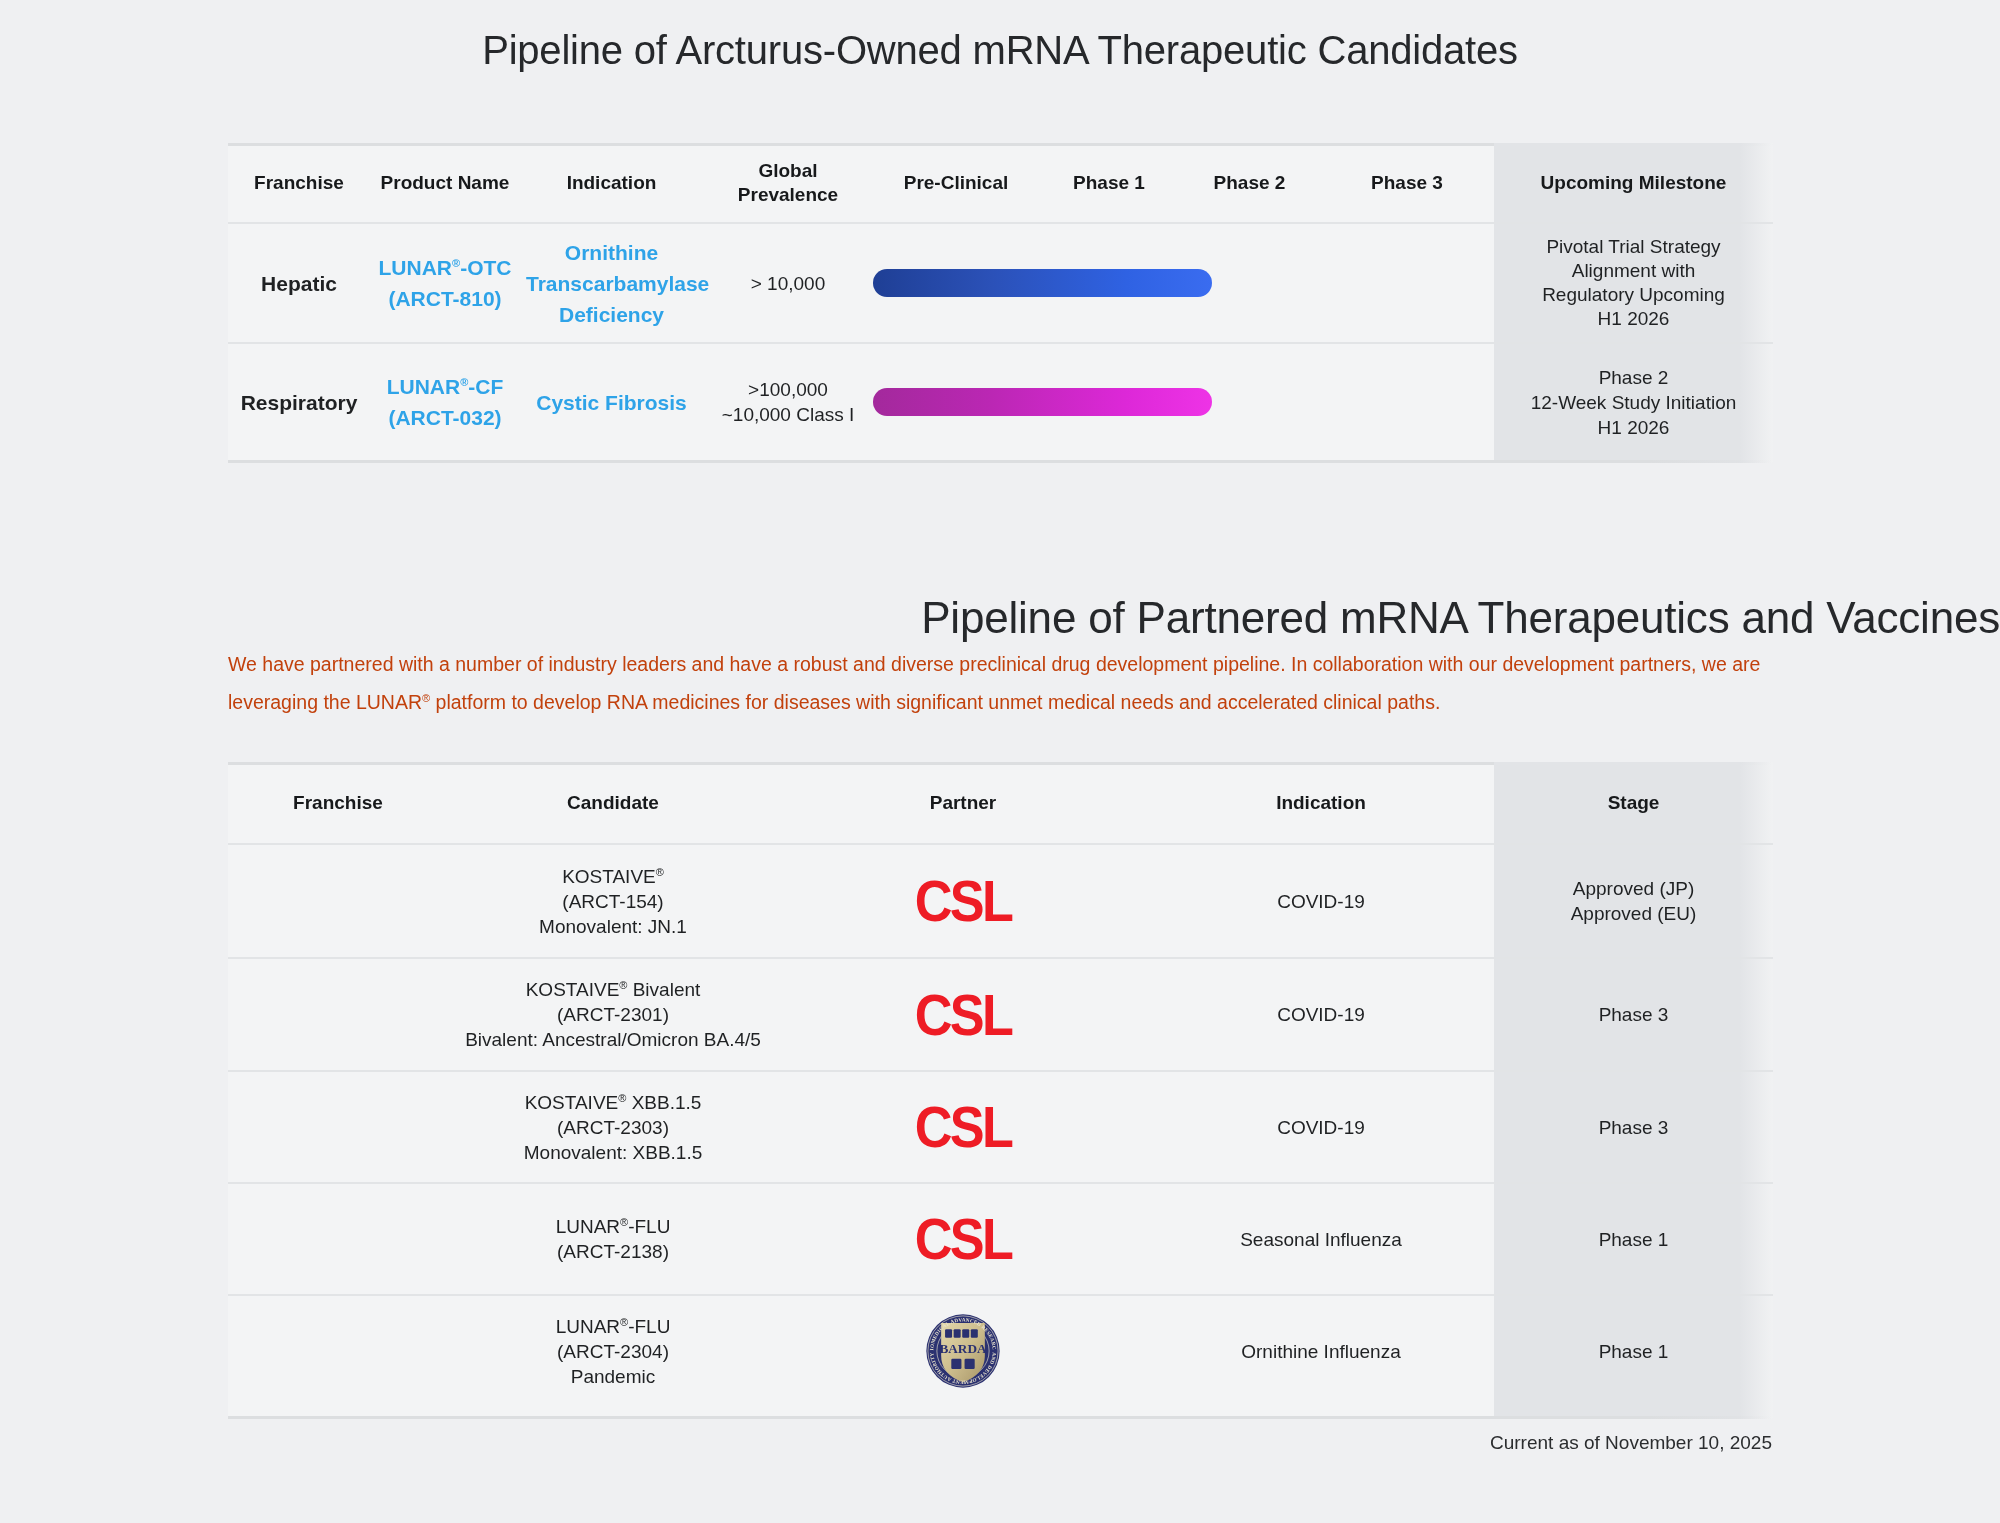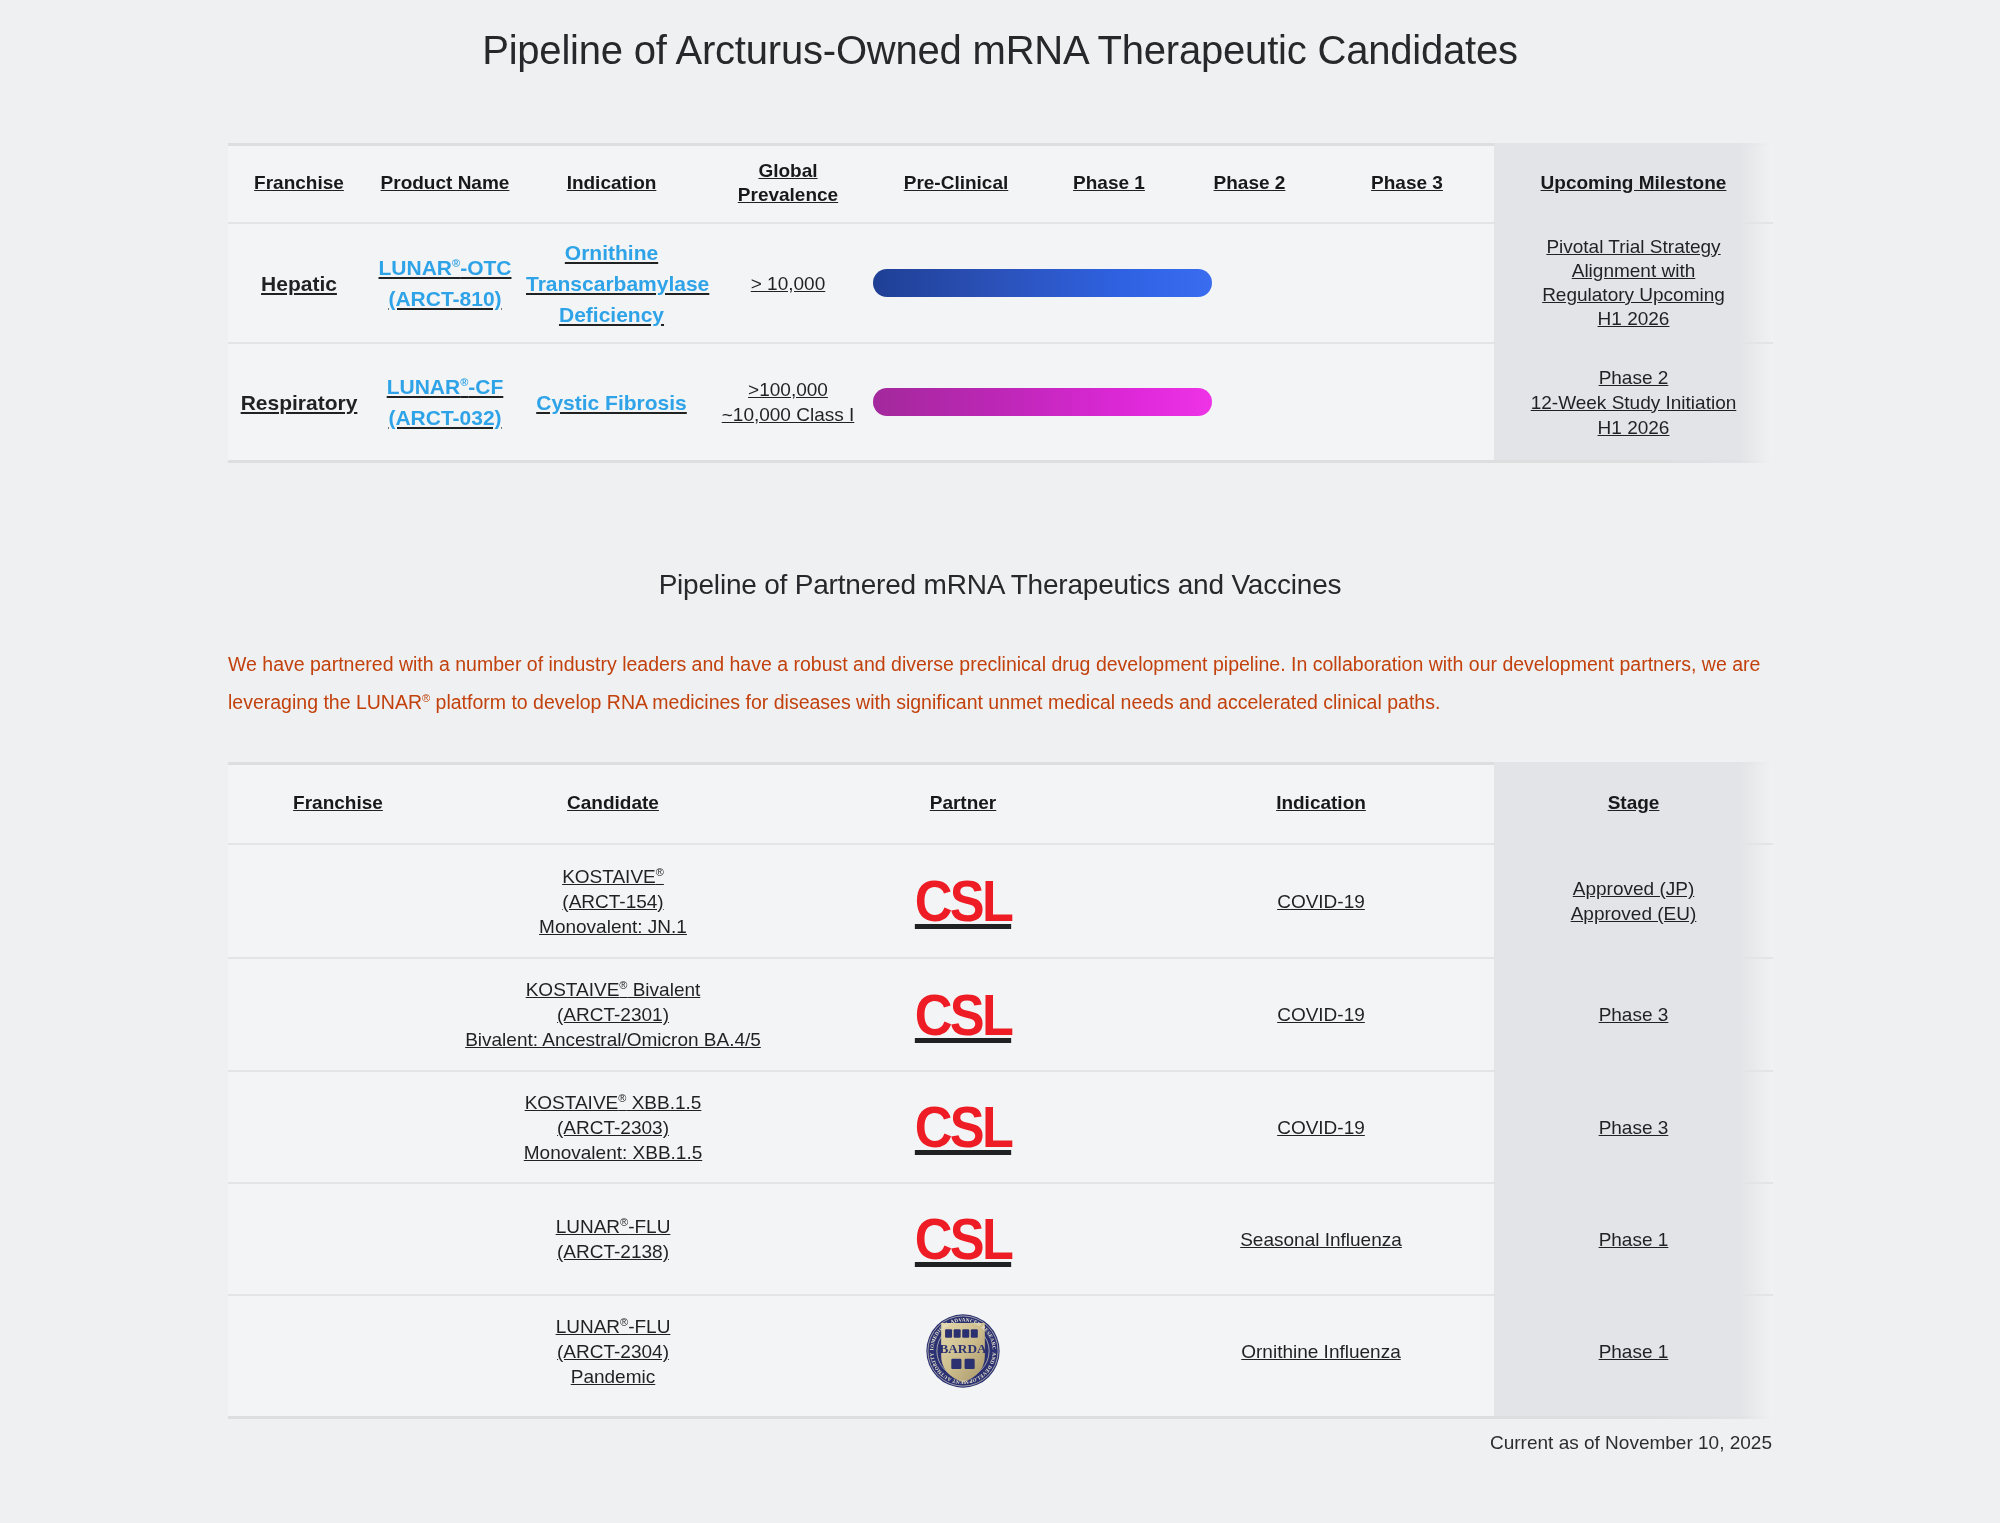--- a/index.html
+++ b/index.html
@@ -55,7 +55,6 @@
     left: 228px;
     width: 1545px;
     background: #f3f4f5;
-    text-decoration: underline;
   }
   .tbl::before,
   .tbl::after {

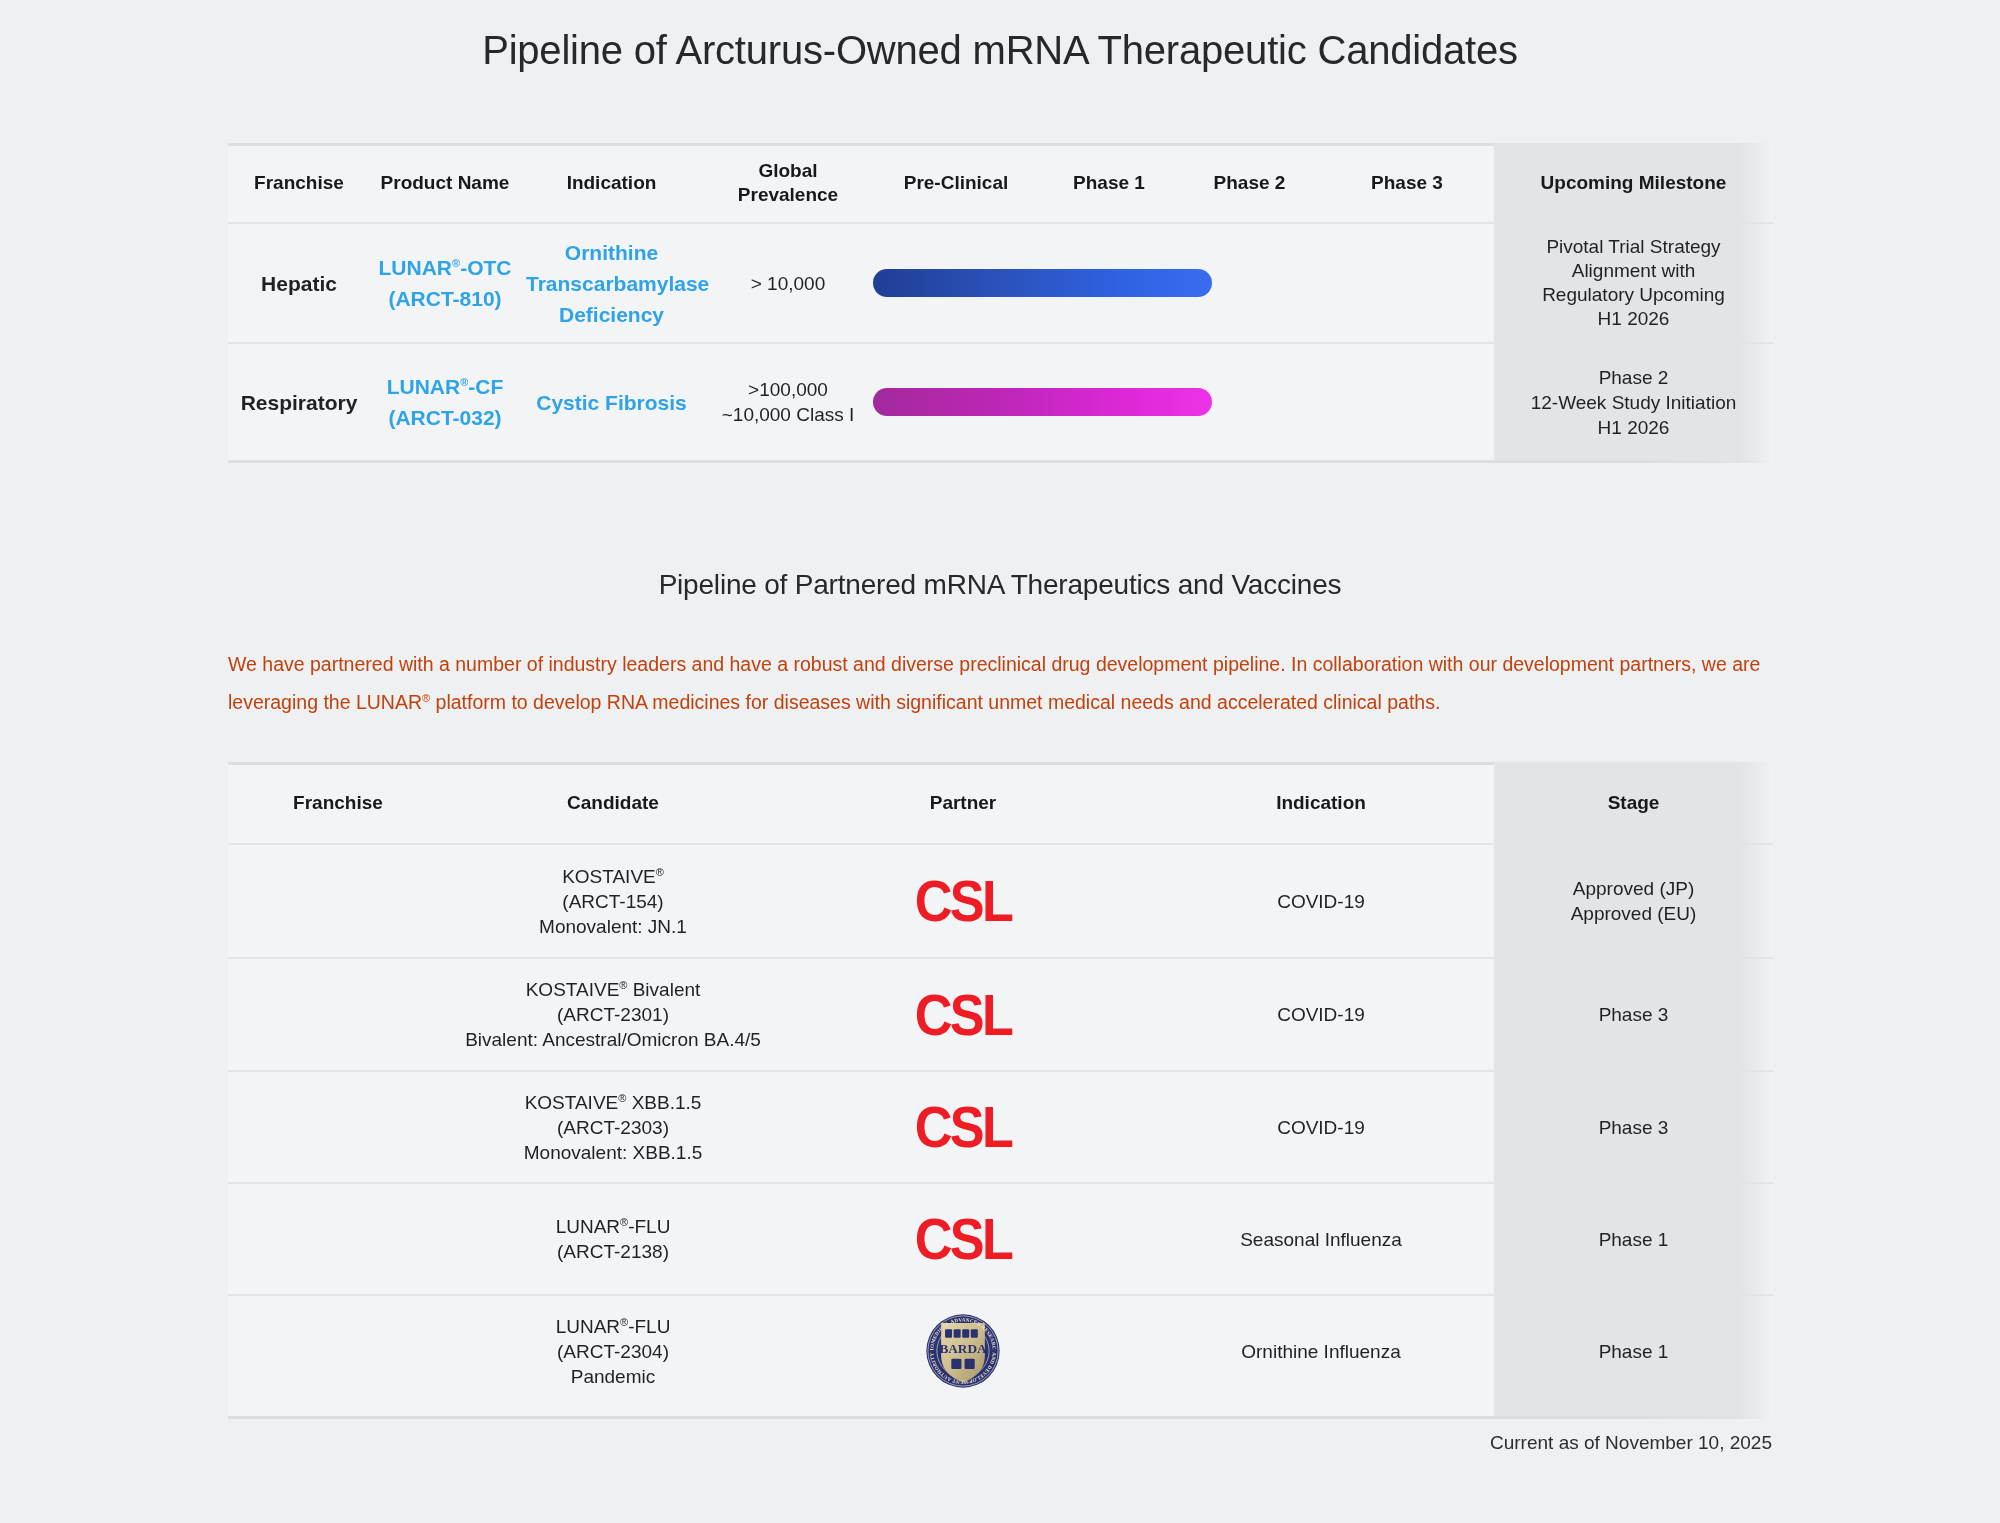--- a/index.html
+++ b/index.html
@@ -29,9 +29,9 @@
   }
   .section-title-2 {
     position: absolute;
-    left: 0; right: 0; top: 569px;
-    text-align: center;
-    font-size: 28px;
+    left: 0; right: 0; top: 593px;
+    text-align: right;
+    font-size: 44px;
     font-weight: 400;
     letter-spacing: -0.2px;
     color: #26282b;

